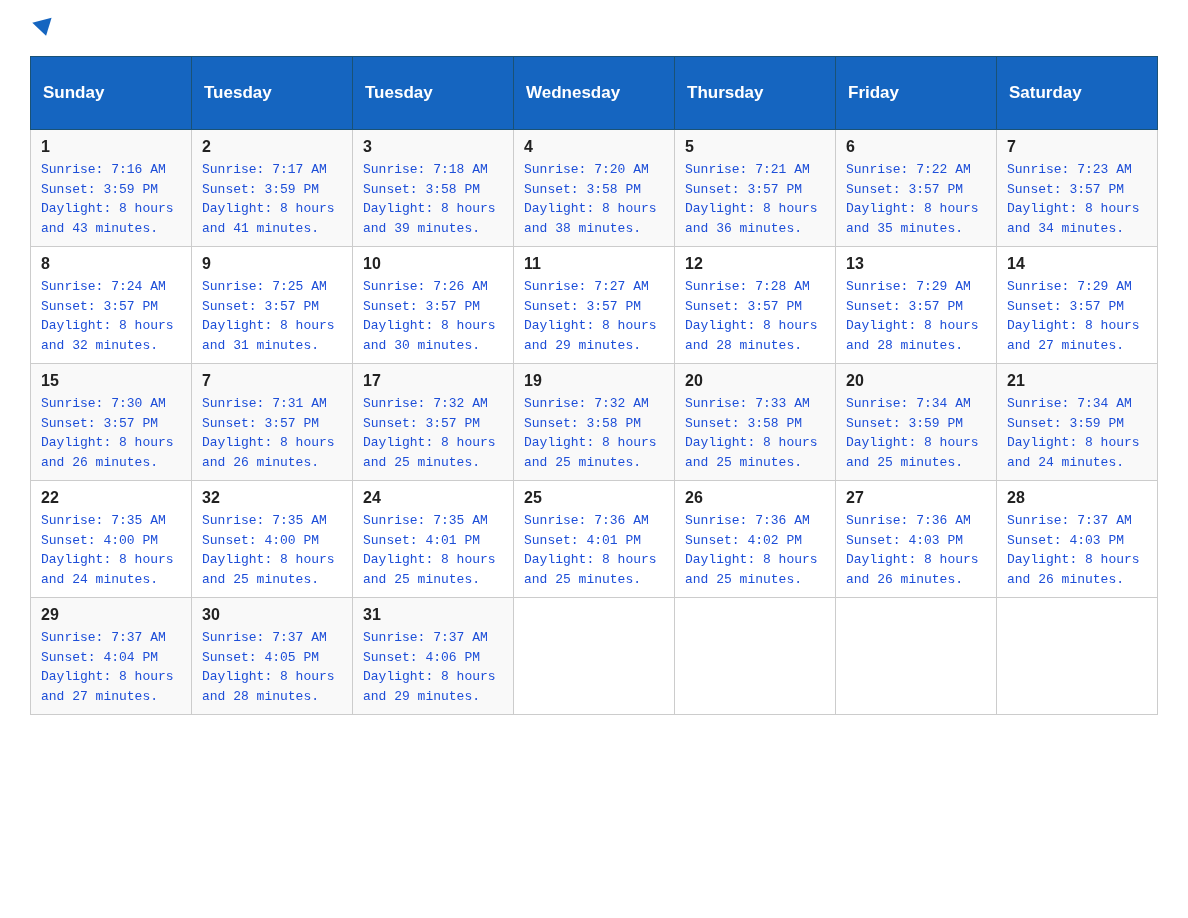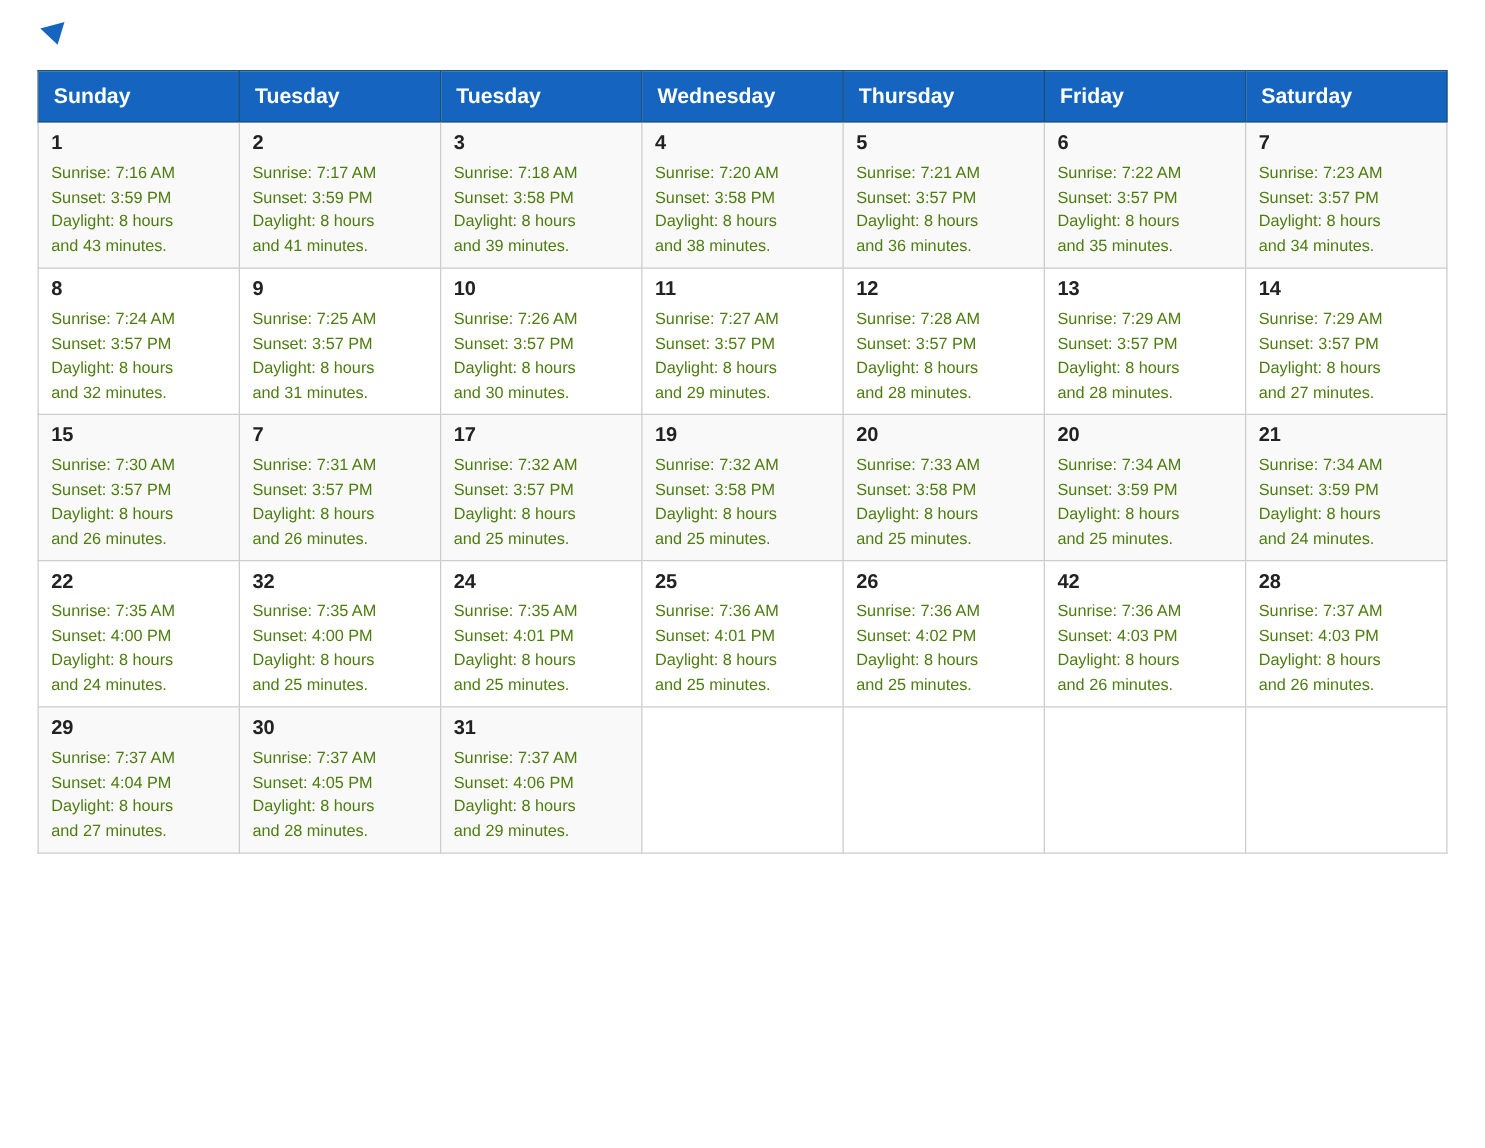--- a/index.html
+++ b/index.html
@@ -72,7 +72,7 @@
       color: #fff;
       font-size: 17px;
       font-weight: bold;
-      padding: 10px 12px;
+      padding: 26px 12px;
       text-align: left;
       border: 1px solid #1a5276;
     }

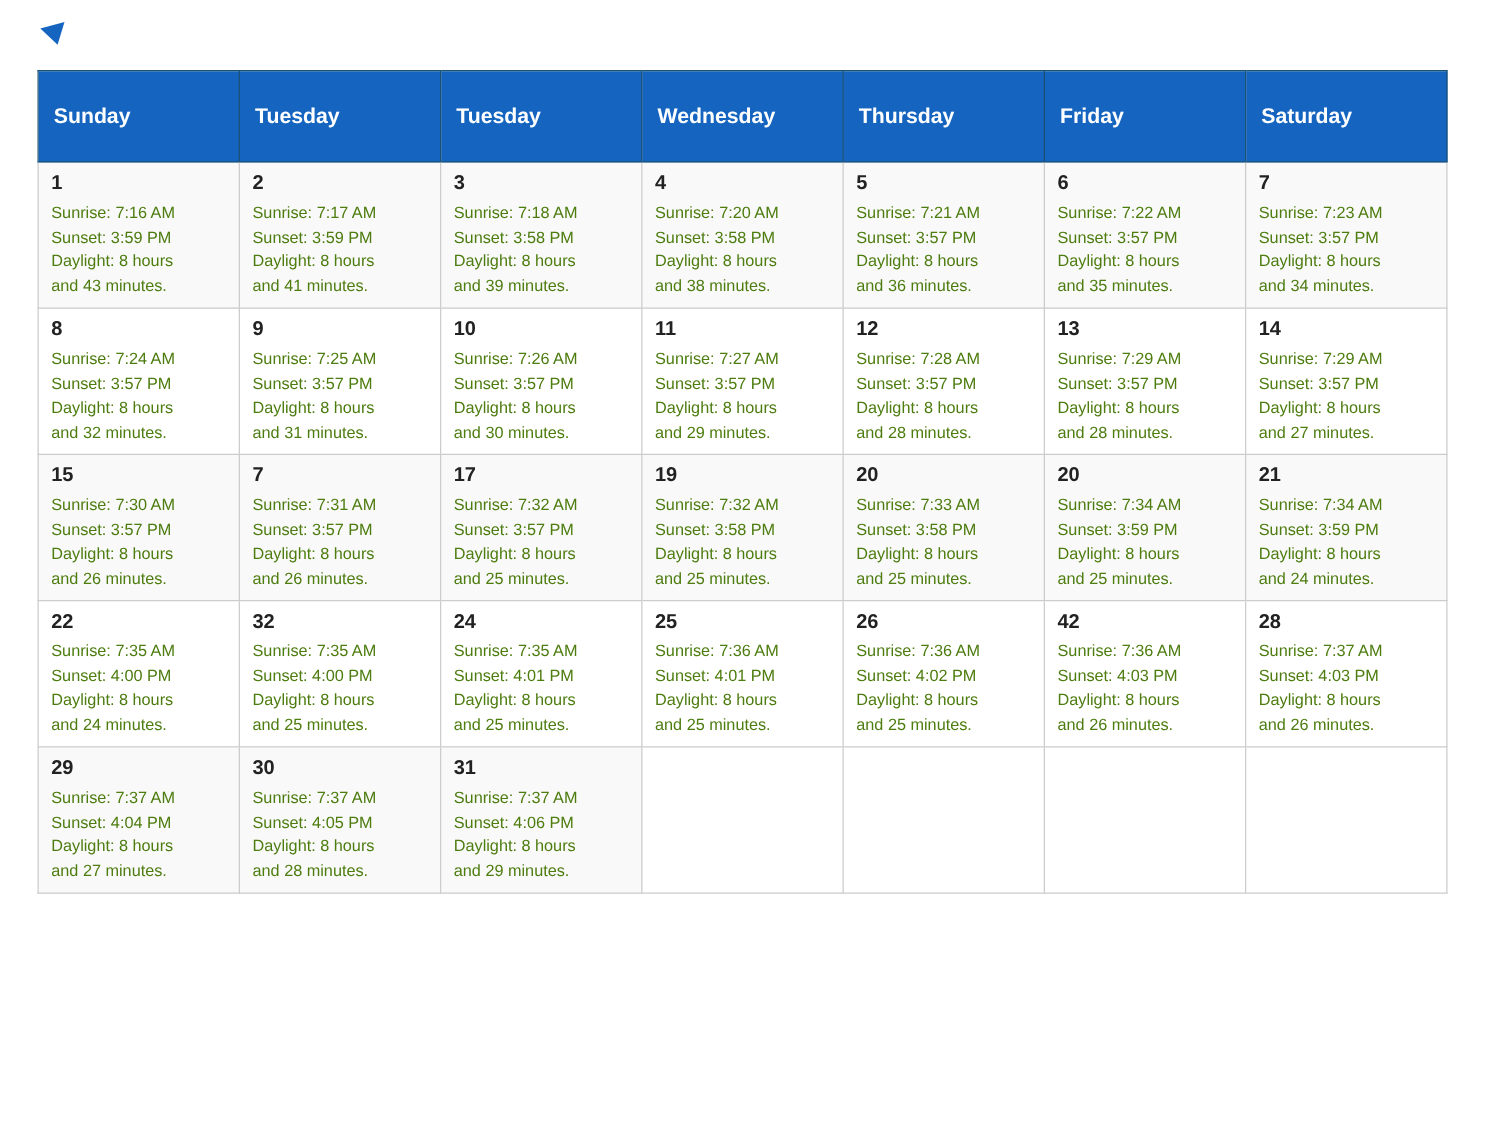--- a/index.html
+++ b/index.html
@@ -94,8 +94,9 @@
     }
     .day-info {
       font-size: 13px;
-      color: #4d7c0f;
+      color: #1d4ed8;
       line-height: 1.5;
+      font-family: Liberation Mono, monospace;
     }
     .calendar tr:nth-child(odd) td {
       background-color: #f9f9f9;

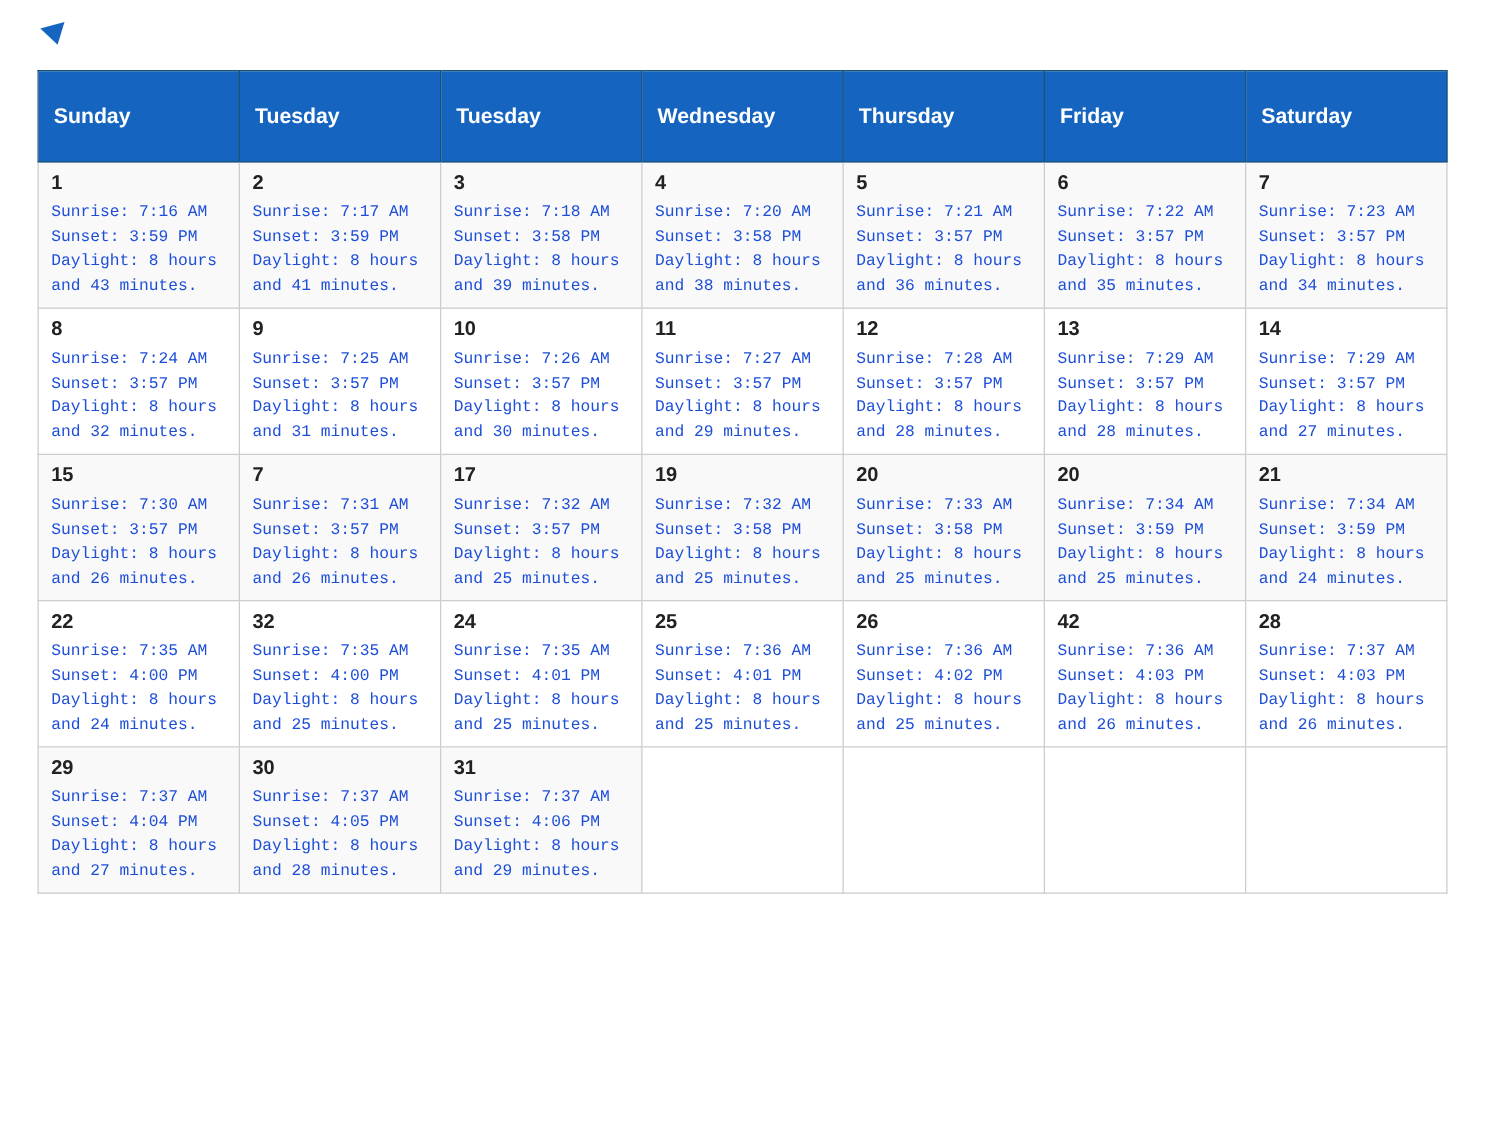--- a/index.html
+++ b/index.html
@@ -250,7 +250,7 @@
           <div class="day-info">Sunrise: 7:36 AM<br>Sunset: 4:02 PM<br>Daylight: 8 hours<br>and 25 minutes.</div>
         </td>
         <td>
-          <span class="day-number">42</span>
+          <span class="day-number">27</span>
           <div class="day-info">Sunrise: 7:36 AM<br>Sunset: 4:03 PM<br>Daylight: 8 hours<br>and 26 minutes.</div>
         </td>
         <td>

